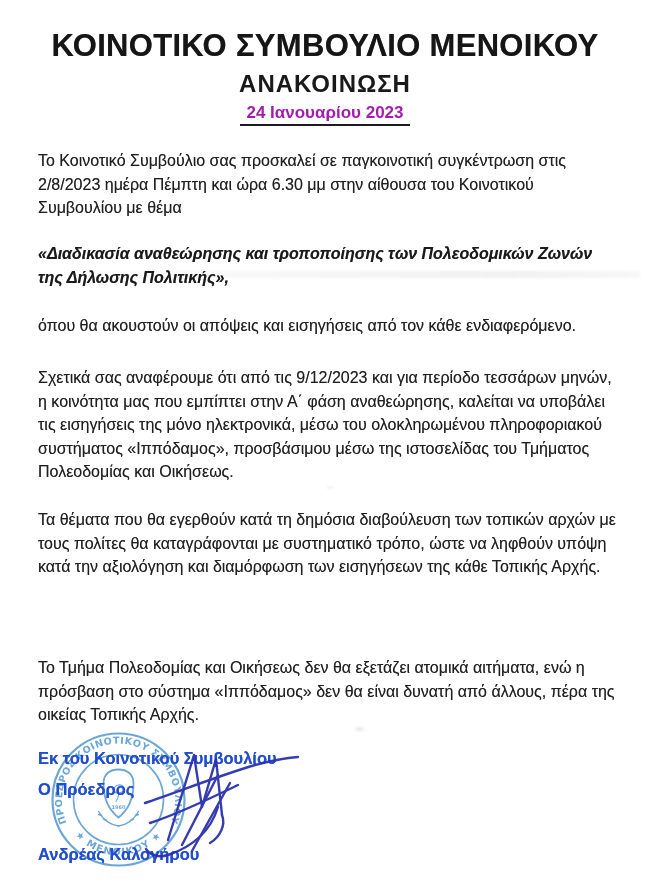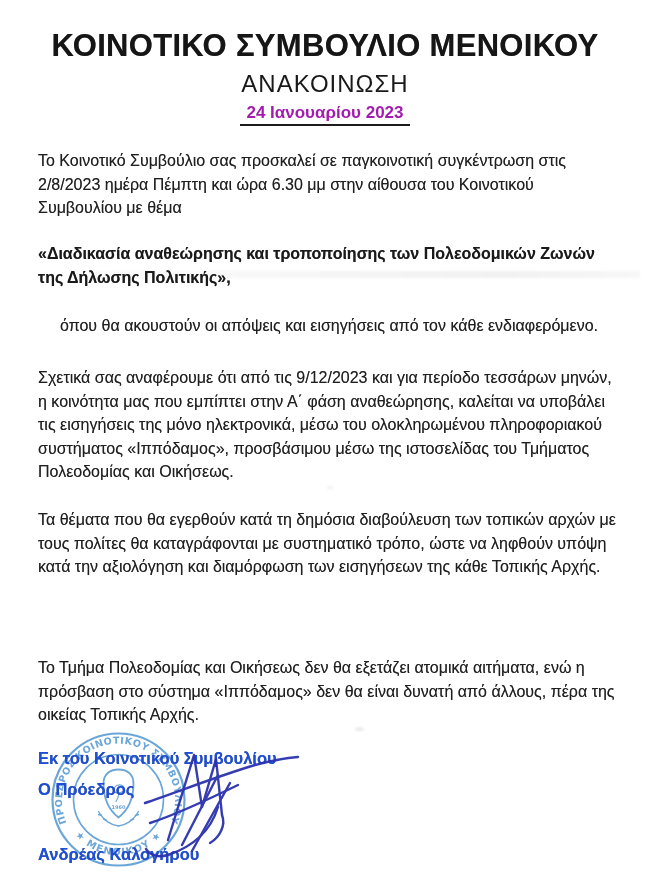--- a/index.html
+++ b/index.html
@@ -22,7 +22,7 @@
   .doc-subtitle{
     position:absolute;top:70px;left:0;width:100%;
     text-align:center;
-    font-size:24px;font-weight:400;letter-spacing:1px;
+    font-size:24px;font-weight:700;letter-spacing:1px;
     color:#191919;
   }
   .doc-date-wrap{

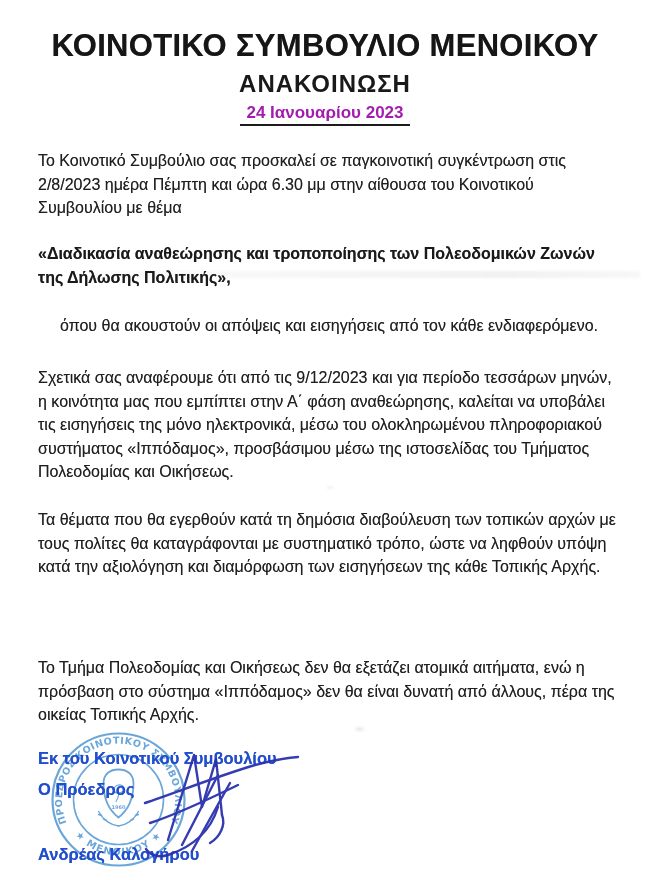--- a/index.html
+++ b/index.html
@@ -41,7 +41,7 @@
     font-size:16px;line-height:23.5px;
     text-shadow:0 0 .3px rgba(25,25,25,.55);
   }
-  .para.bold{font-weight:700;color:#1a1a1a;}
+  .para.bold{font-weight:700;color:#1a1a1a;font-style:italic;}
   .p-intro{top:133px;}
   .p-topic{top:226px;}
   .p-hearing{top:298px;text-align:center;}

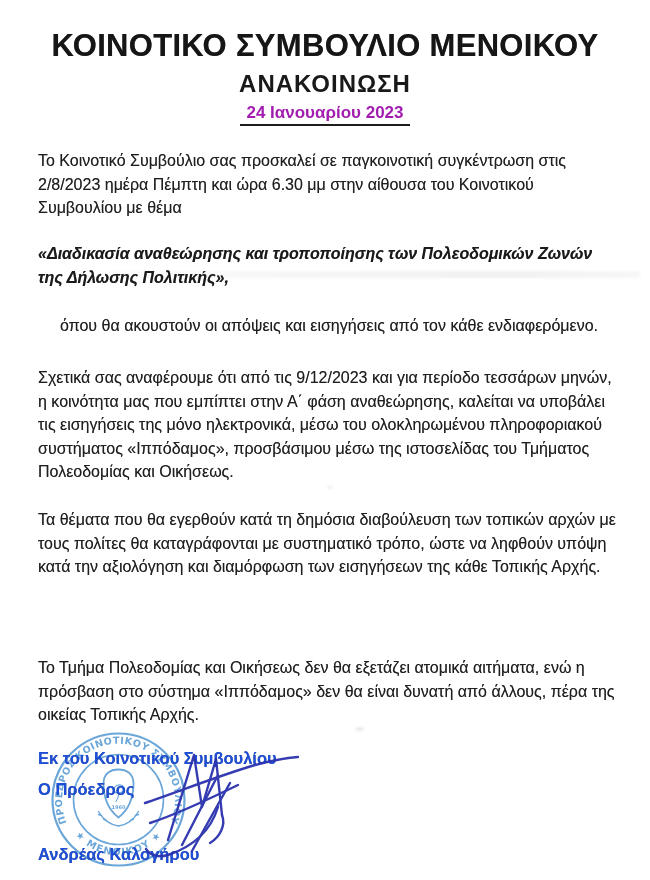--- a/index.html
+++ b/index.html
@@ -44,7 +44,7 @@
   .para.bold{font-weight:700;color:#1a1a1a;font-style:italic;}
   .p-intro{top:133px;}
   .p-topic{top:226px;}
-  .p-hearing{top:298px;text-align:center;}
+  .p-hearing{top:298px;}
   .p-submission{top:350px;}
   .p-recording{top:492px;}
   .p-department{top:640px;}

